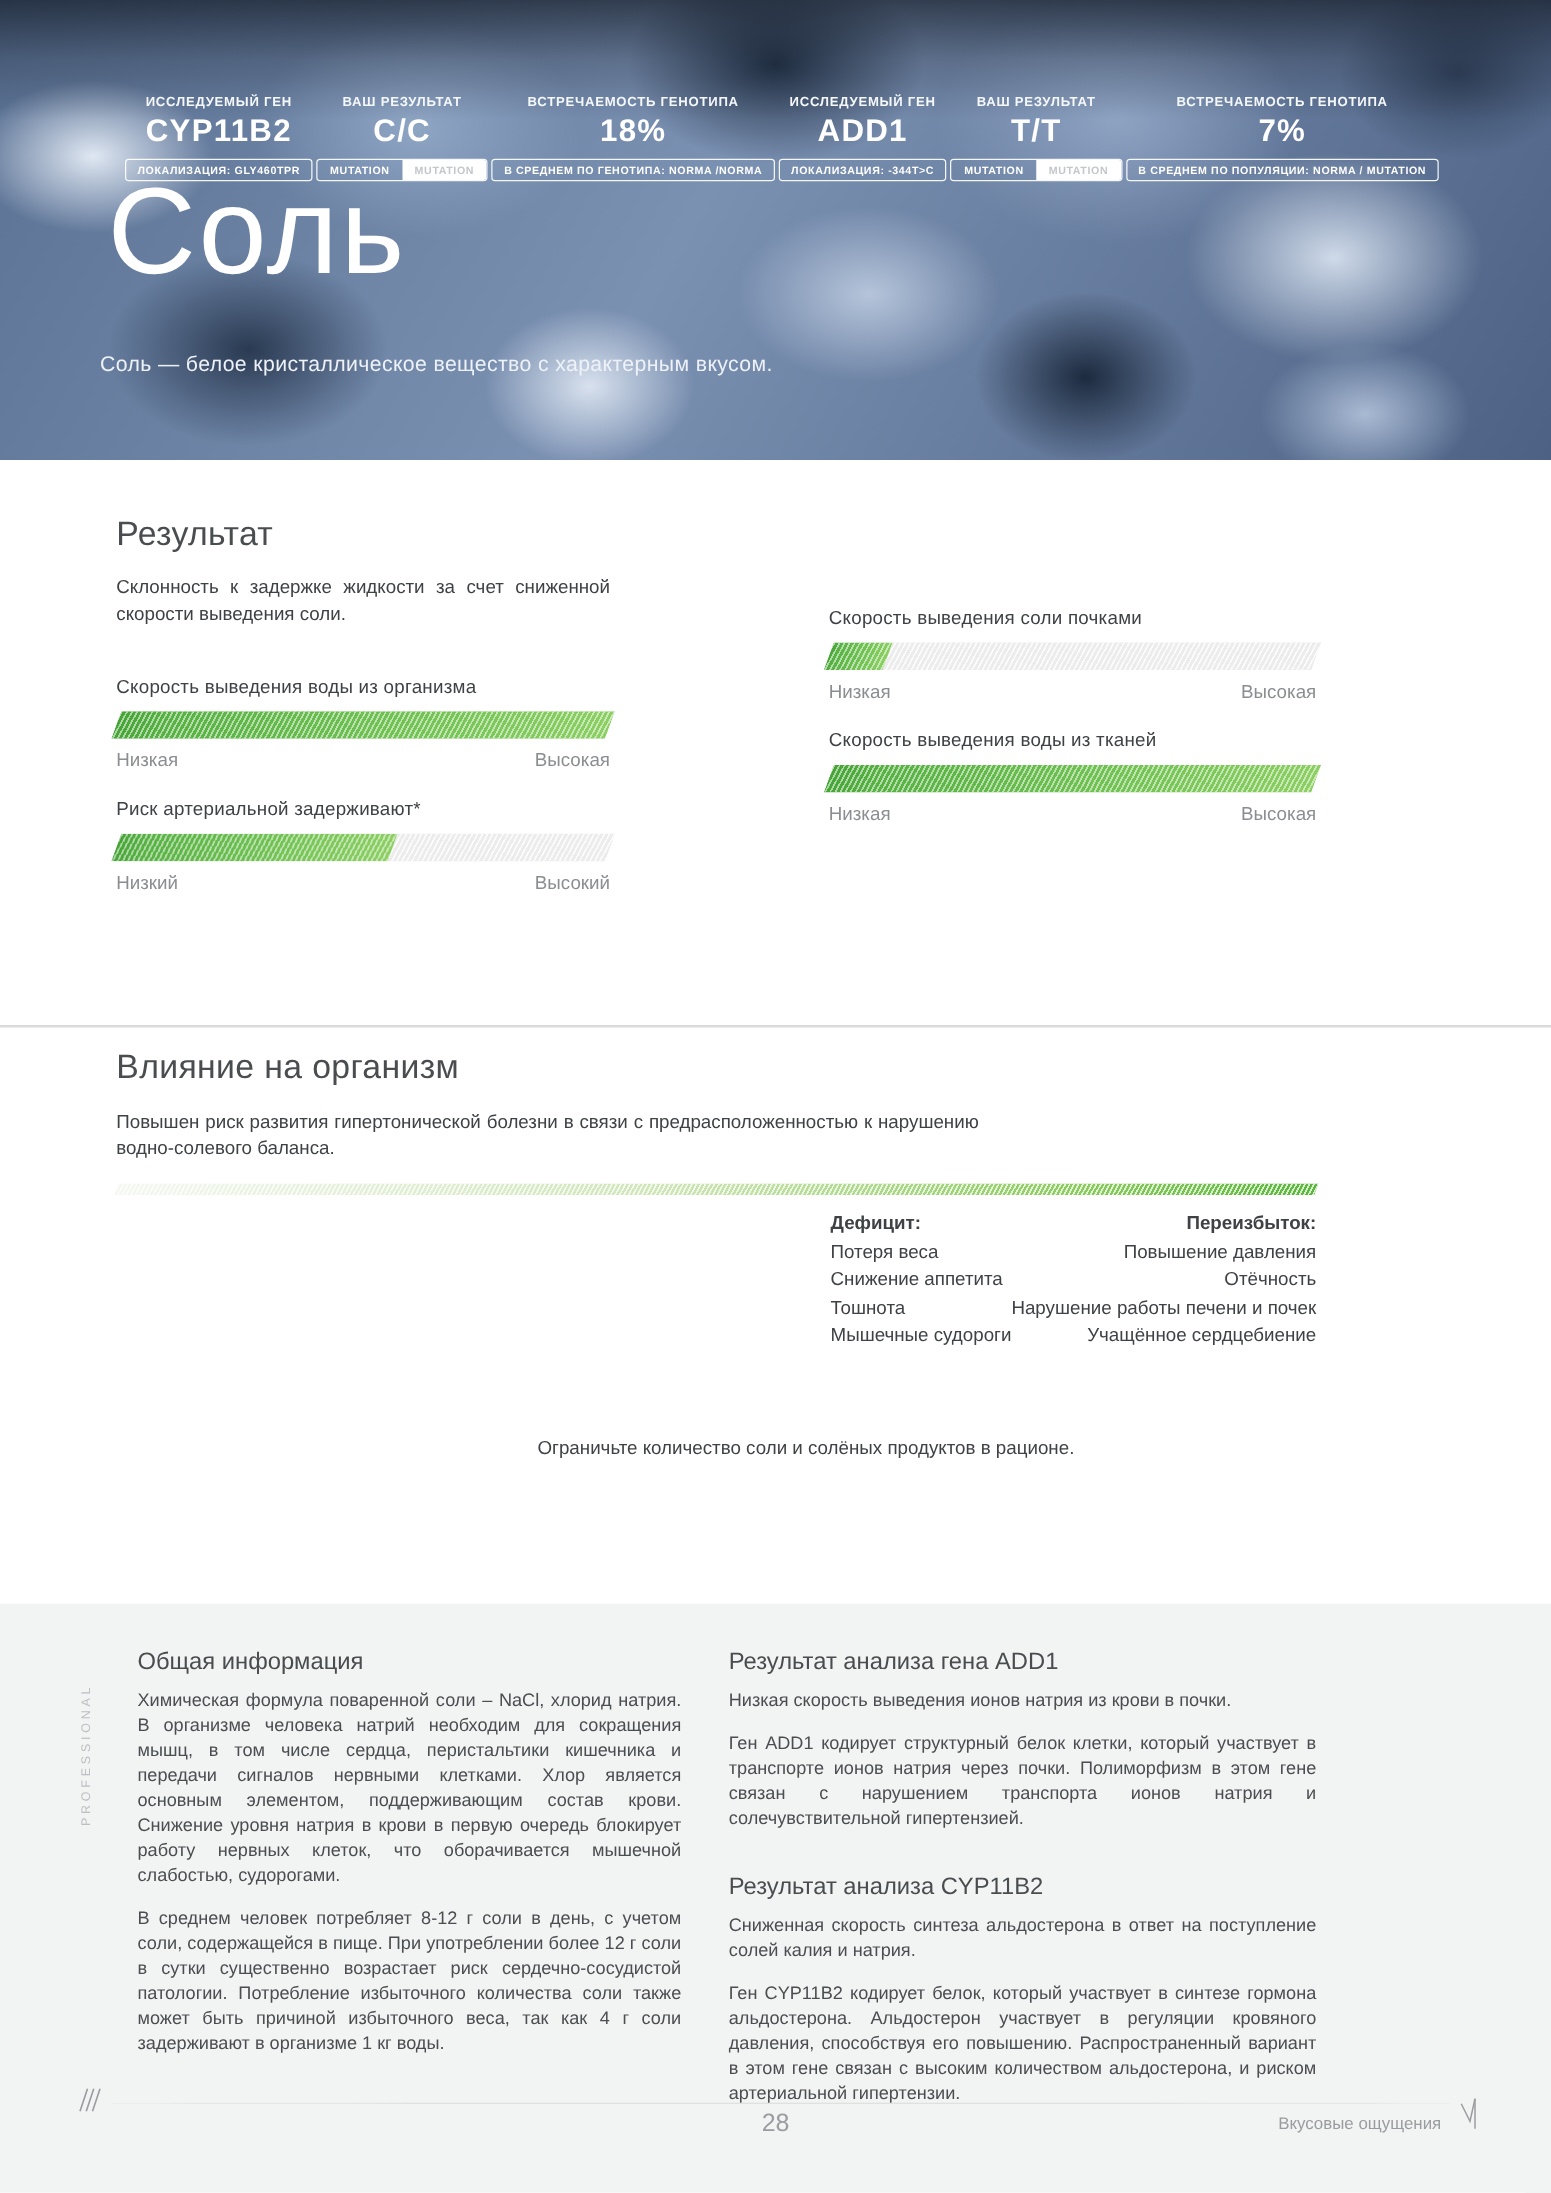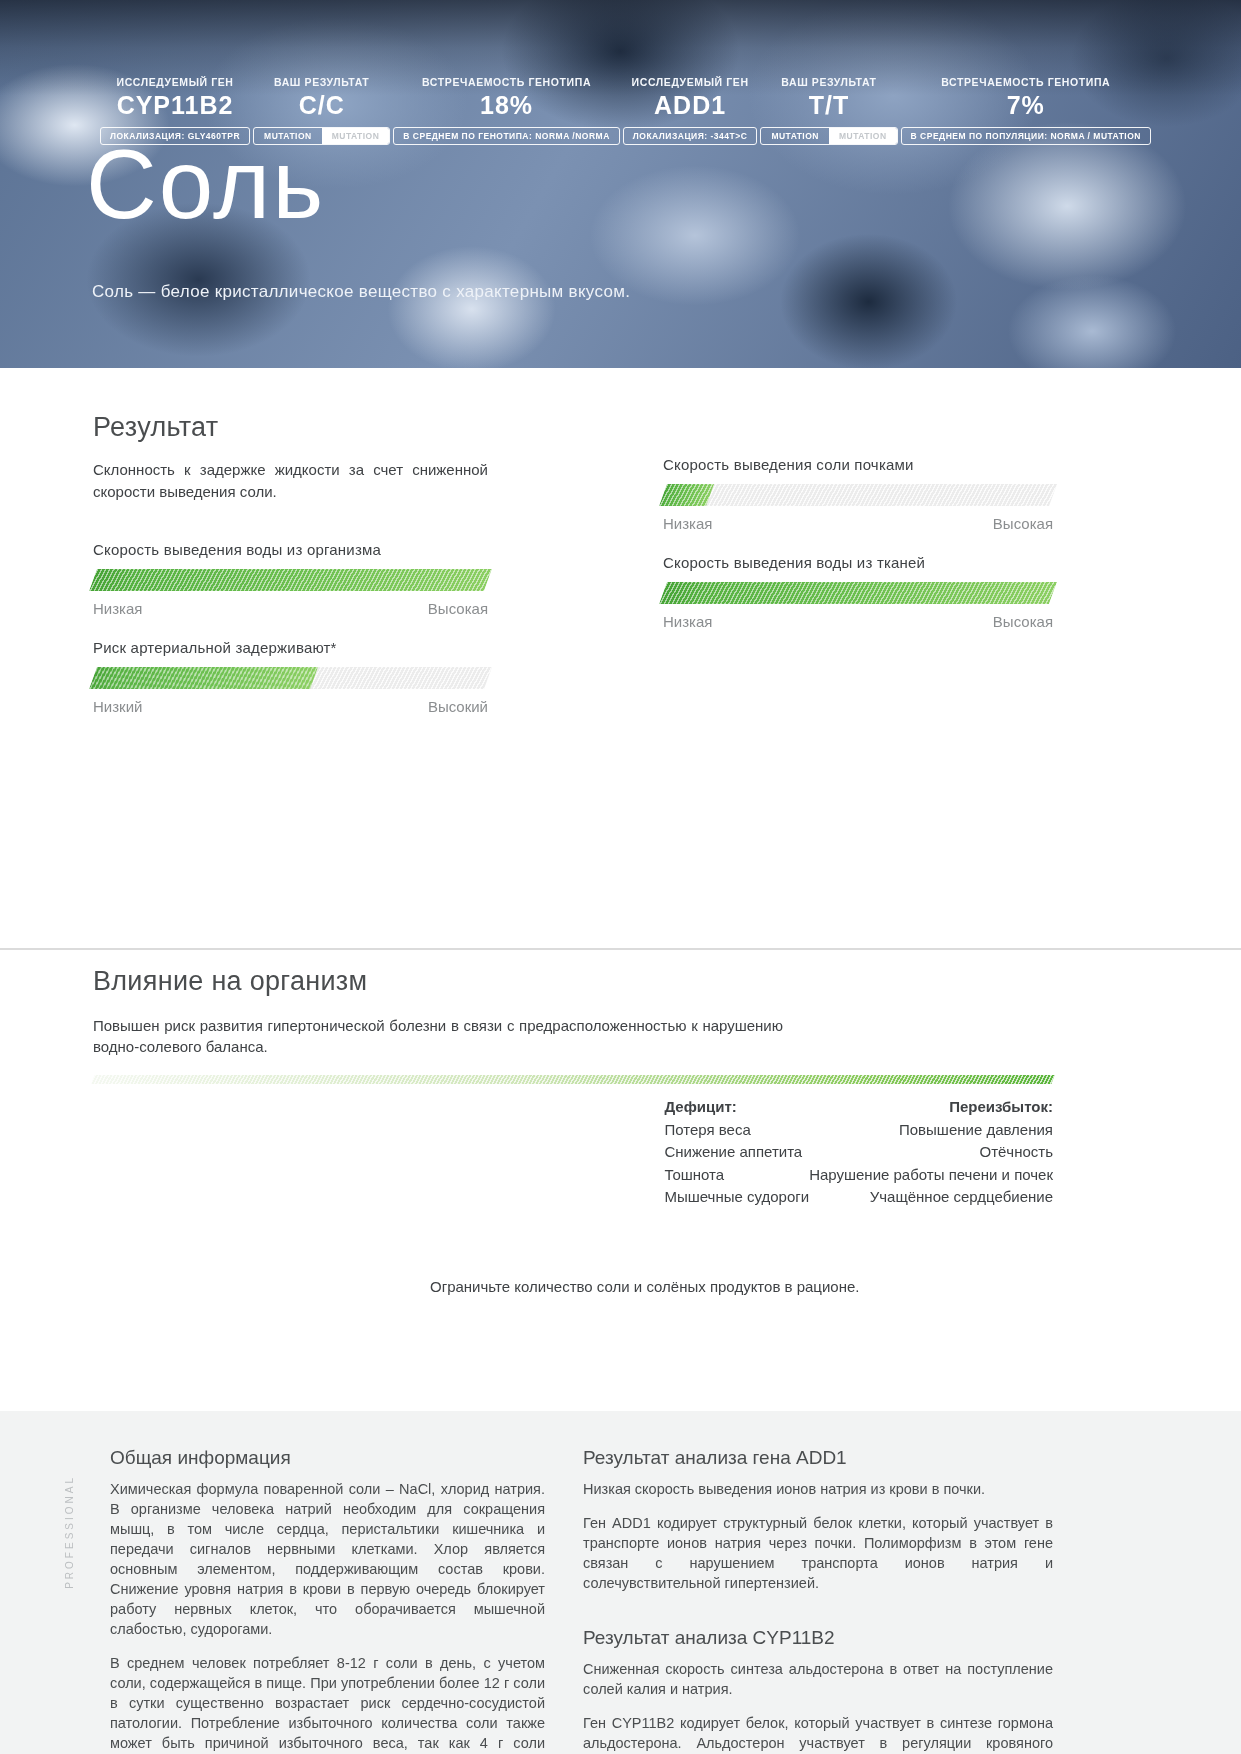--- a/index.html
+++ b/index.html
@@ -41,7 +41,7 @@
   .chip-cell { padding:3px 10px; }
   .chip-cell.active { background:#ffffff; color:#c3c7cb; }
   .hero-title { position:absolute; top:128px; left:86px; font-size:98px; font-weight:normal; letter-spacing:2px; color:#ffffff; }
-  .hero-subtitle { position:absolute; top:282px; left:92px; font-size:17px; color:#eef2f8; letter-spacing:.3px; }
+  .hero-subtitle { position:absolute; top:282px; left:80px; font-size:17px; color:#eef2f8; letter-spacing:.3px; }
 
   
   .bar-label { font-size:15px; color:#3f4245; margin-bottom:11px; letter-spacing:.2px; }

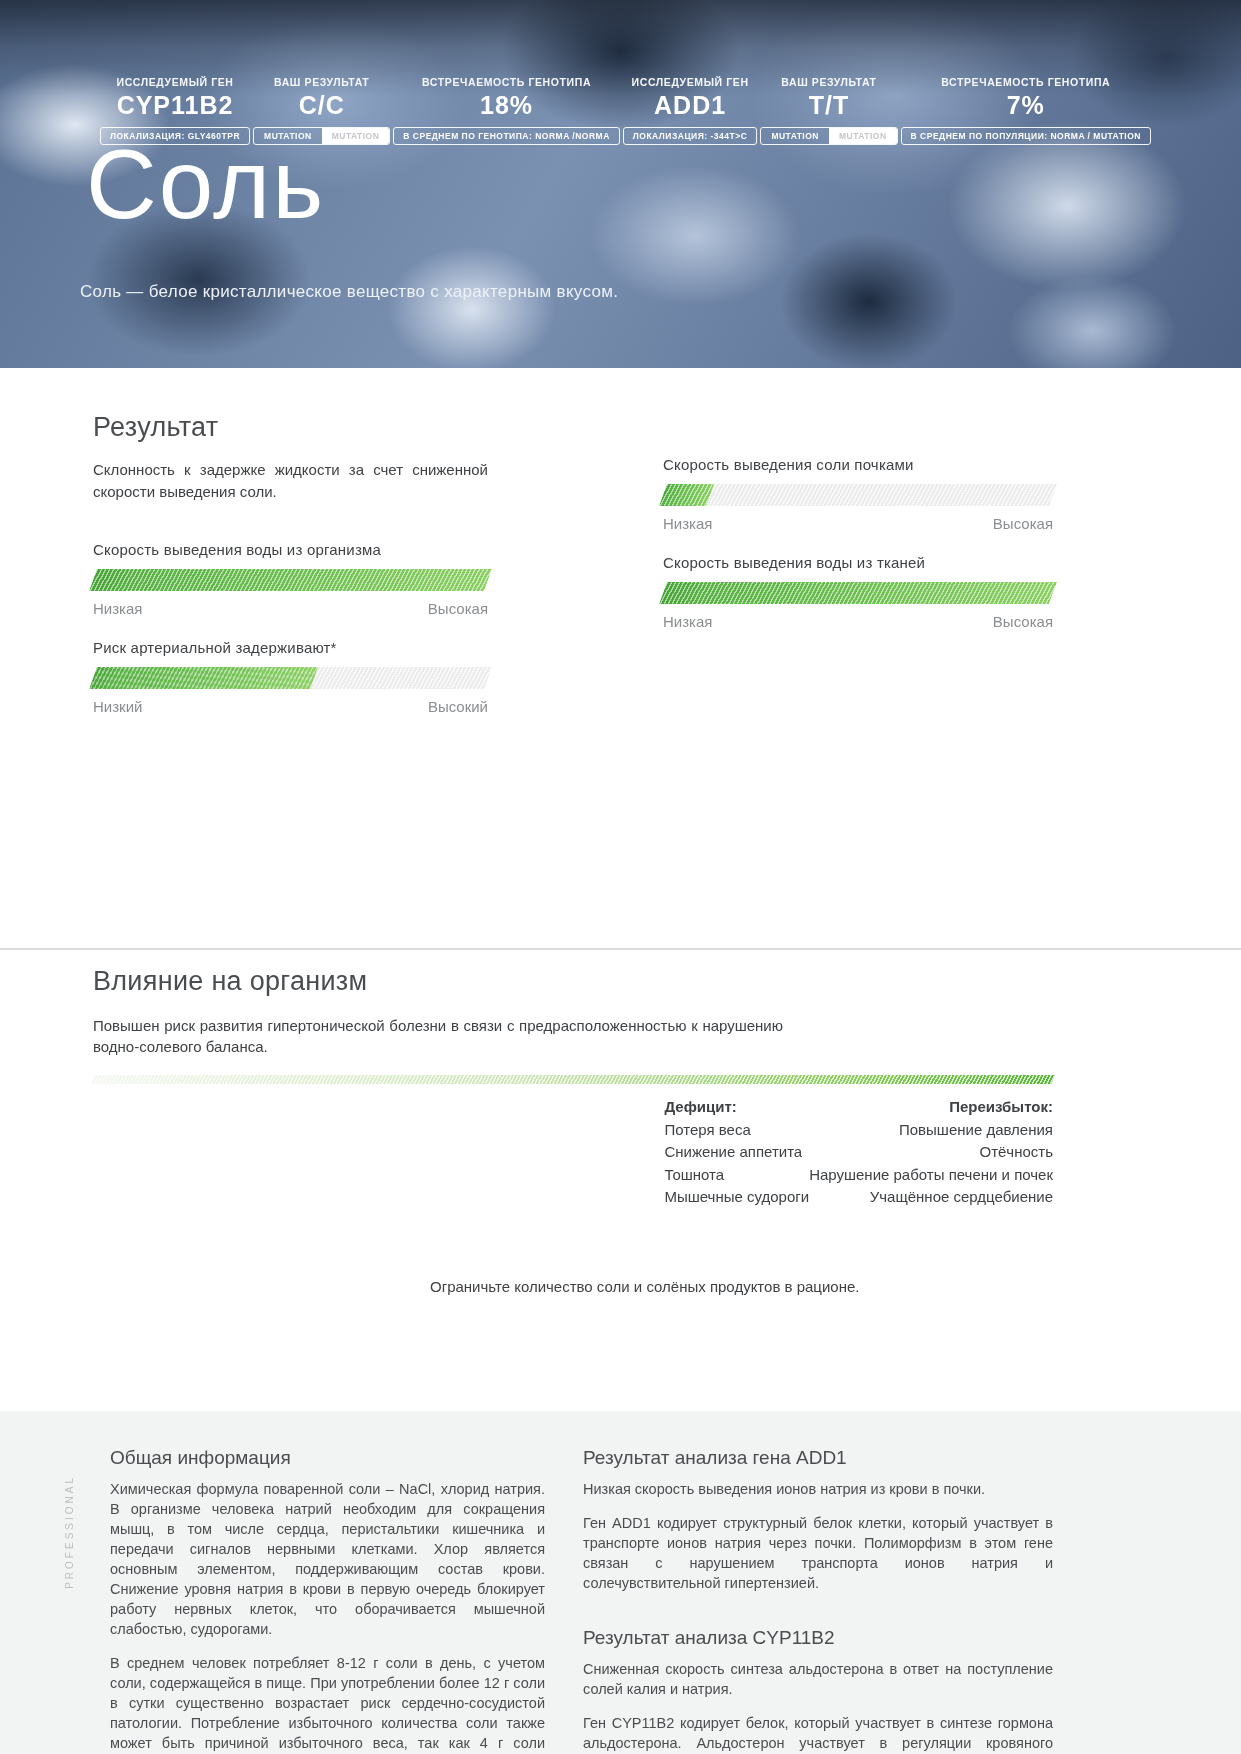--- a/index.html
+++ b/index.html
@@ -63,7 +63,7 @@
   .bar-block:first-child { margin-top:0; }
 
   
-  .results { display:flex; height:580px; }
+  .results { display:flex; height:452px; }
   .res-col-left  { width:395px; margin-left:93px; }
   .res-col-right { width:390px; margin-left:175px; padding-top:88px; }
   .section-title { font-size:27px; font-weight:normal; color:#4a4d4f; letter-spacing:.3px; }

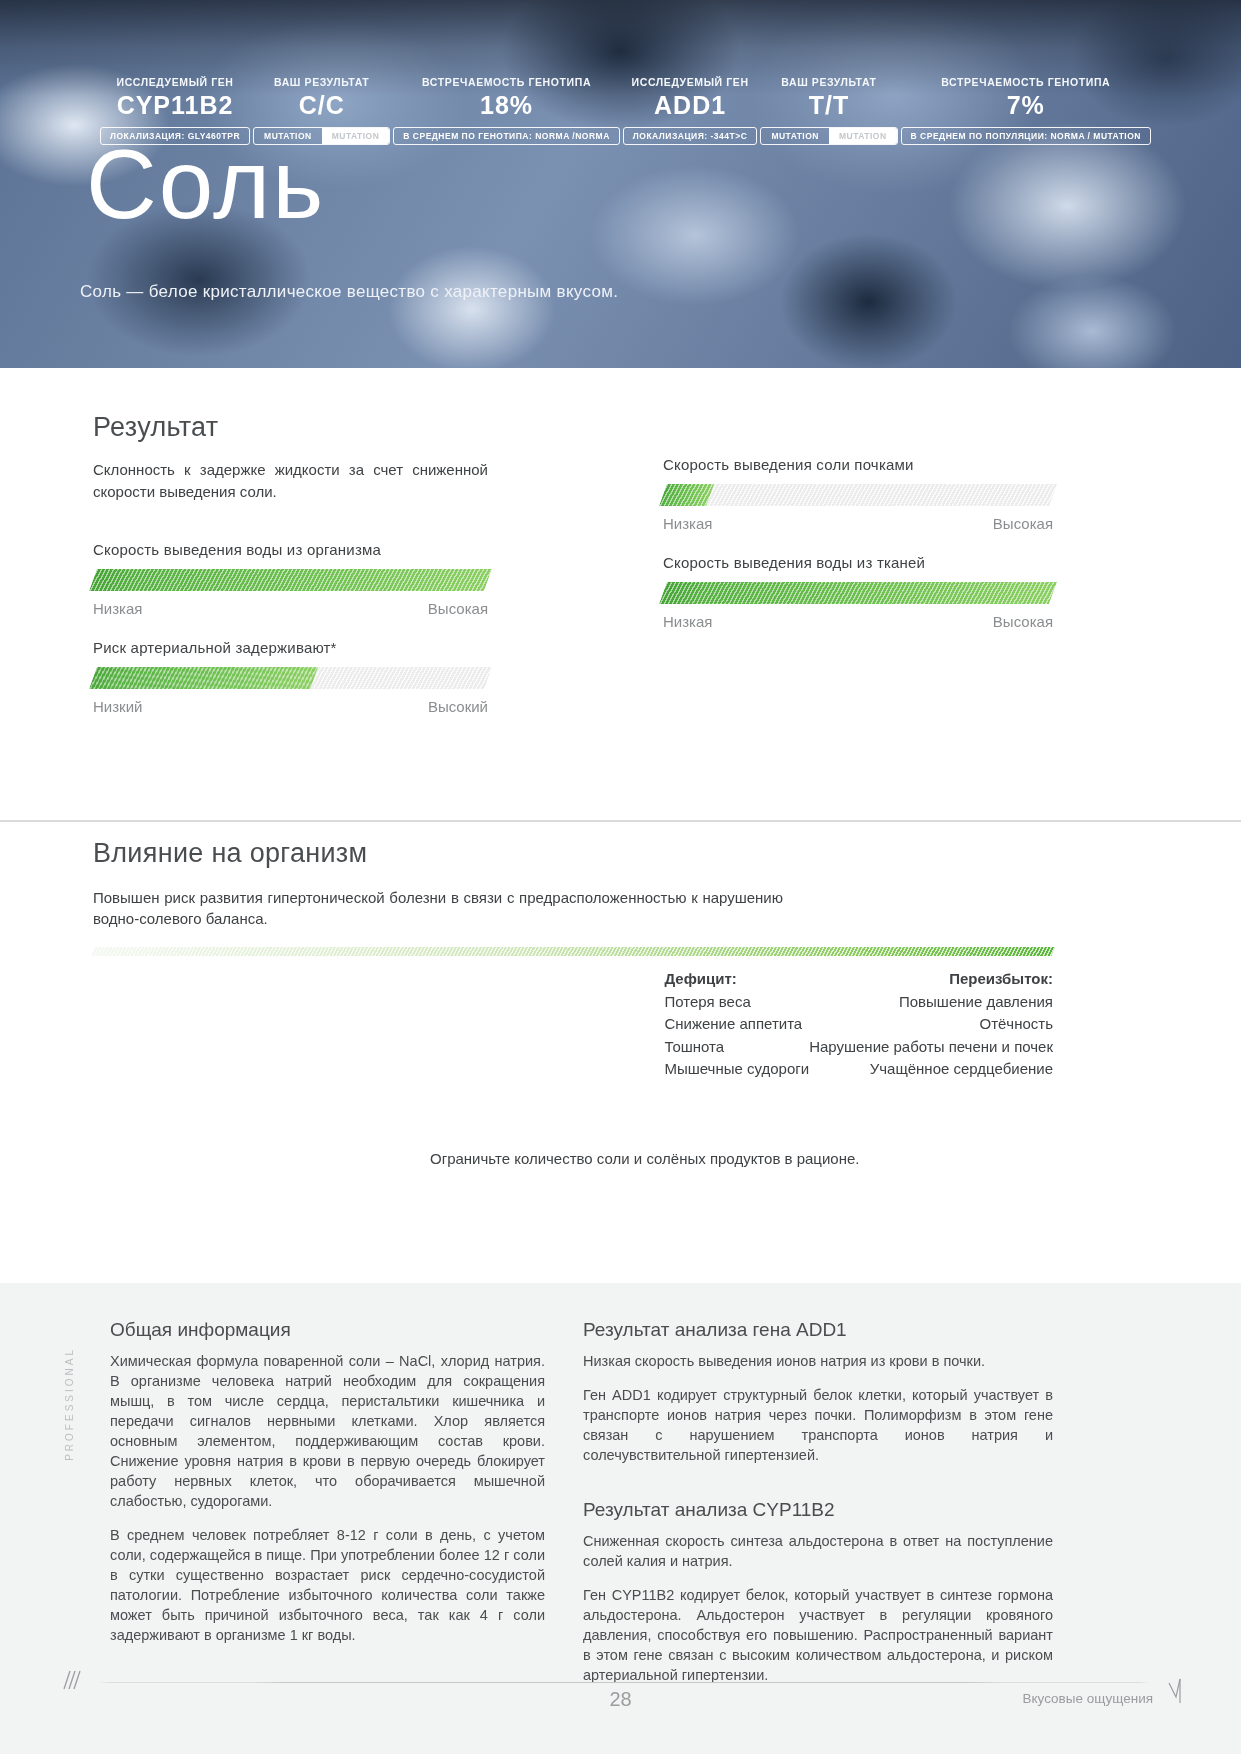--- a/index.html
+++ b/index.html
@@ -65,7 +65,7 @@
   
   .results { display:flex; height:452px; }
   .res-col-left  { width:395px; margin-left:93px; }
-  .res-col-right { width:390px; margin-left:175px; padding-top:88px; }
+  .res-col-right { width:390px; margin-left:175px; padding-top:118px; }
   .section-title { font-size:27px; font-weight:normal; color:#4a4d4f; letter-spacing:.3px; }
   .results .section-title { margin-top:44px; }
   .results-intro { margin-top:16px; font-size:15px; line-height:1.45; color:#3f4245; text-align:justify; }

